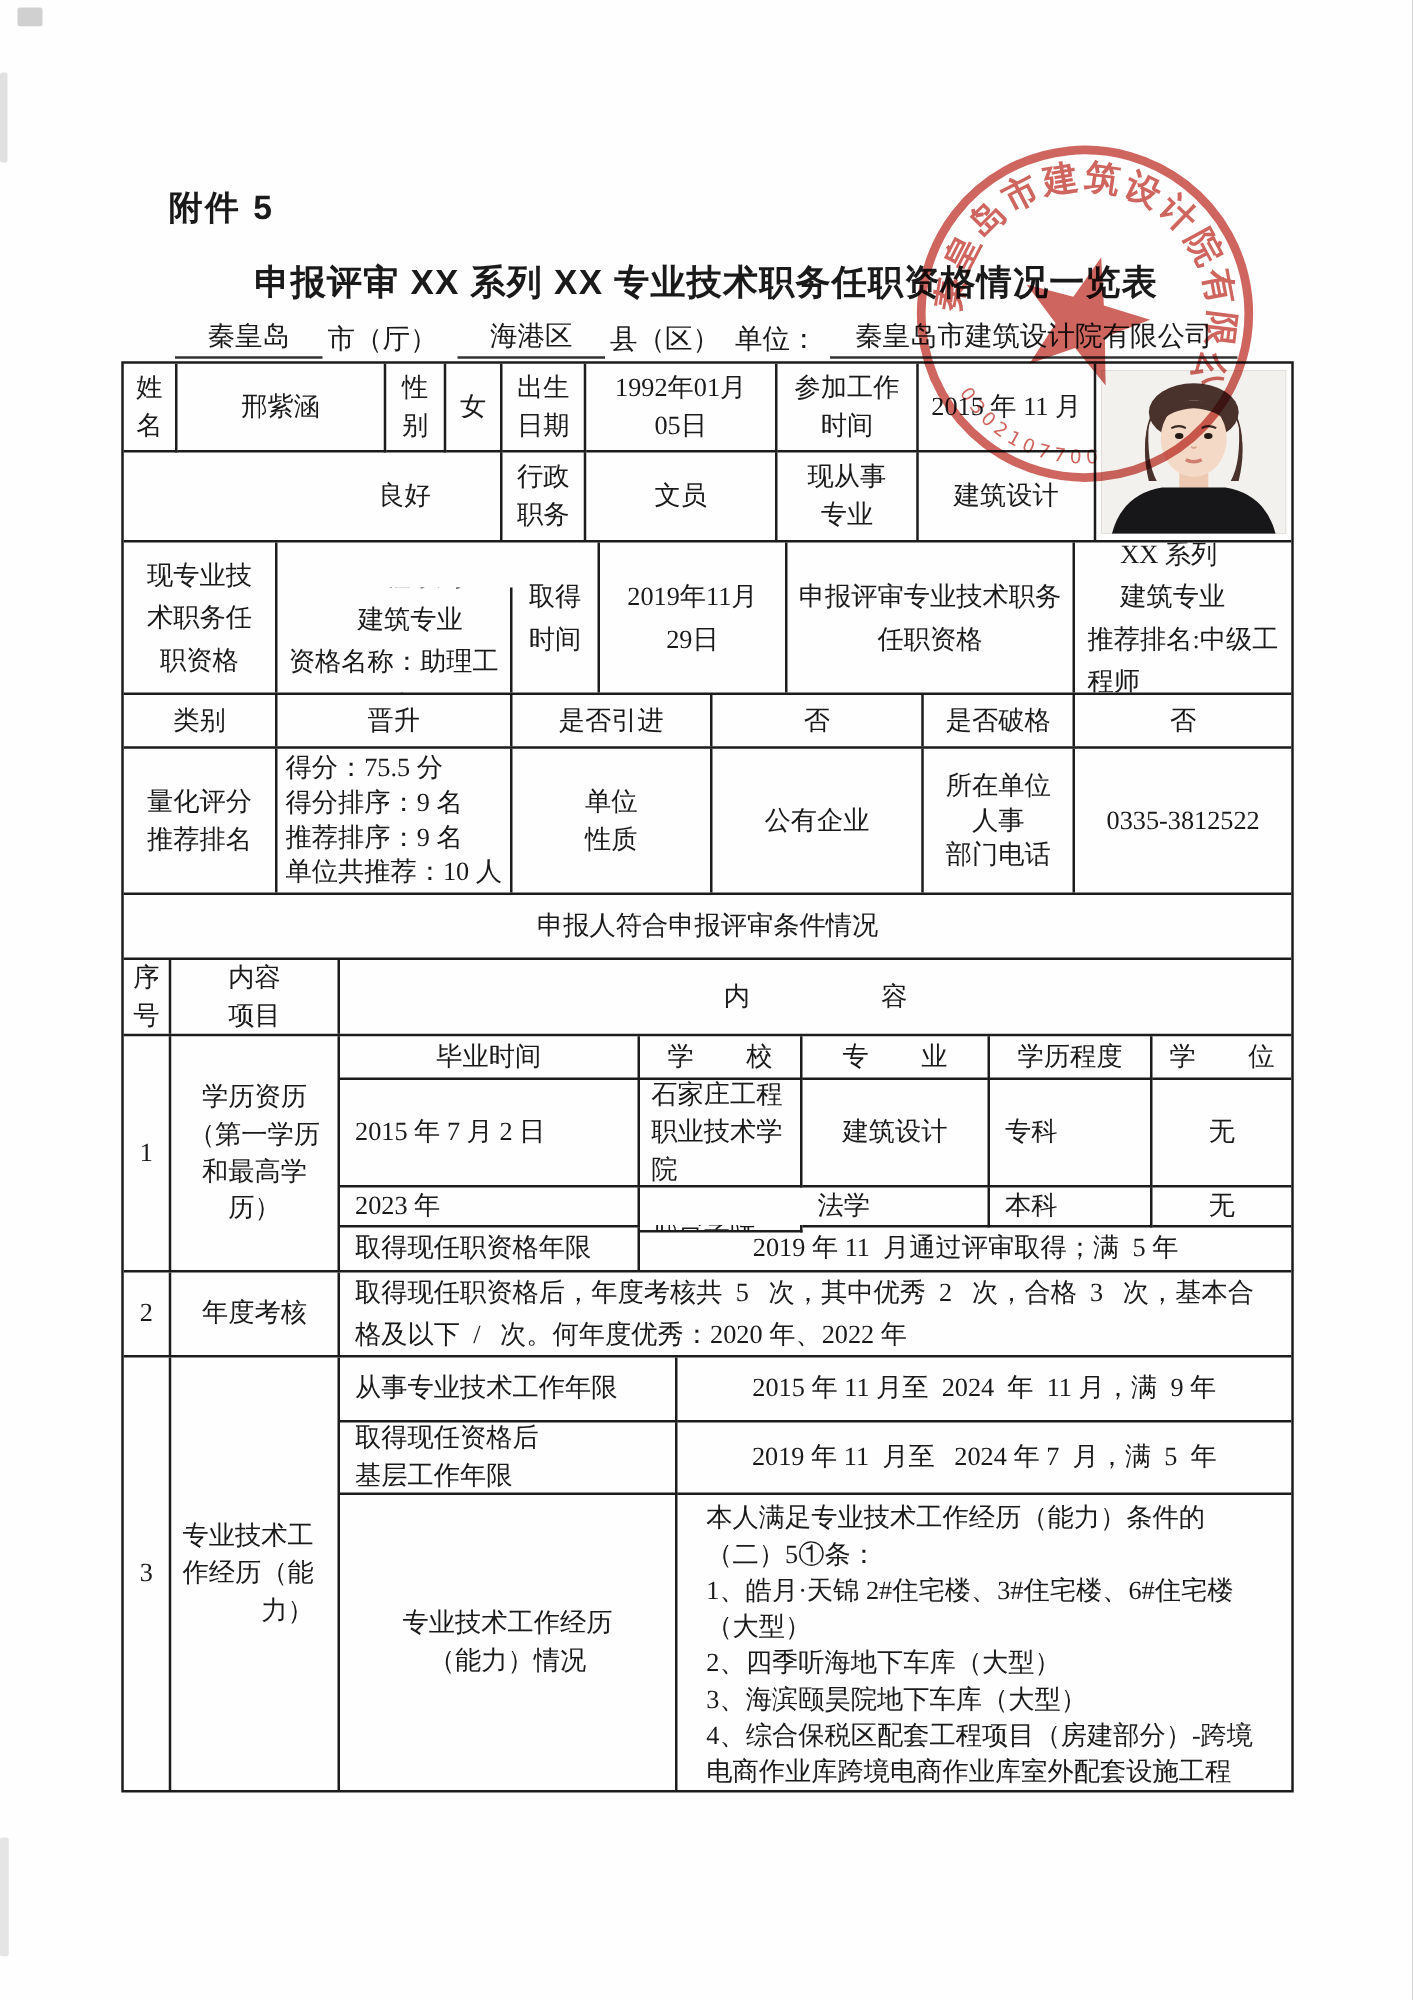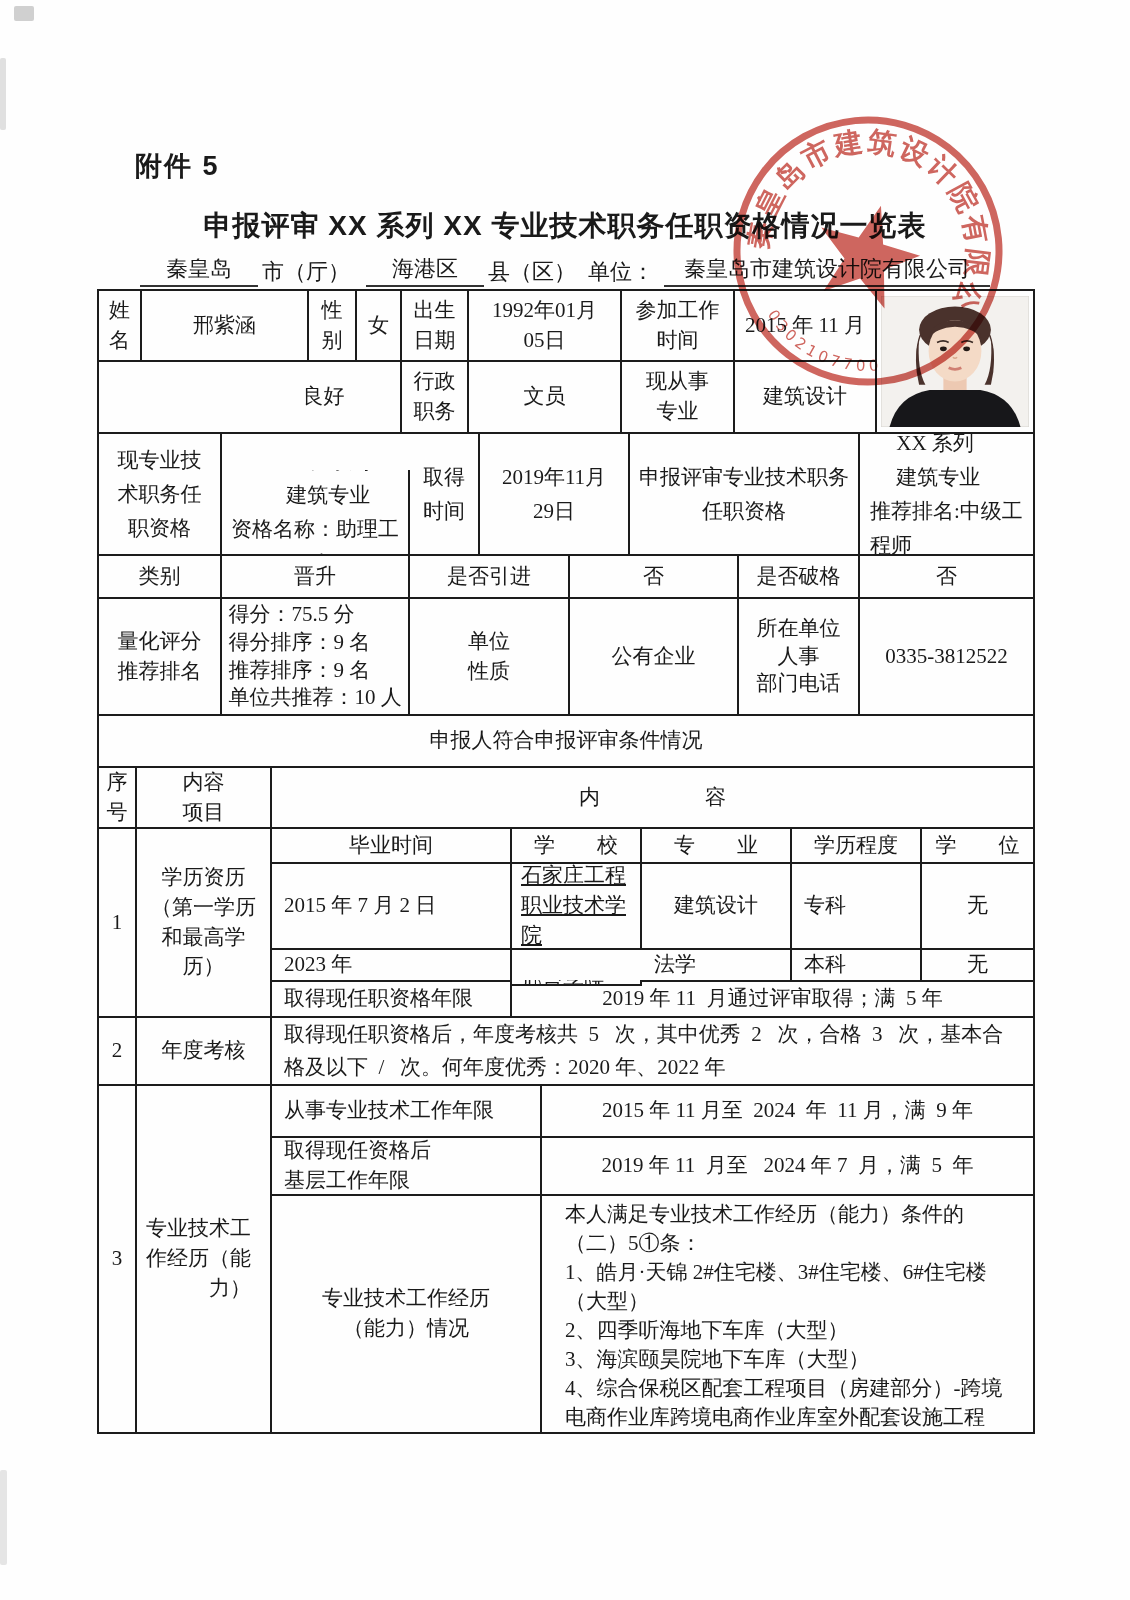--- a/index.html
+++ b/index.html
@@ -11,7 +11,7 @@
 
   .attachment { position:absolute; left:135px; top:148px; font-family:"Liberation Sans","DejaVu Sans",sans-serif; font-weight:bold; font-size:27px; letter-spacing:2px; }
   .doc-title { position:absolute; left:0; top:207px; width:1130px; text-align:center; font-family:Liberation Sans, sans-serif; font-weight:bold; font-size:28px; letter-spacing:1px; }
-  .org-line { position:absolute; left:0; top:254px; width:1130px; display:flex; justify-content:center; align-items:flex-end; font-size:22px; white-space:nowrap; }
+  .org-line { position:absolute; left:0; top:254px; width:1130px; display:flex; justify-content:center; align-items:center; font-size:22px; white-space:nowrap; }
   .org-line .seg { margin:0 2px; }
   .u { border-bottom:2px solid #333; padding:0 26px 1px 26px; }
   .u-wide { border-bottom:2px solid #333; padding:0 20px 1px 20px; }

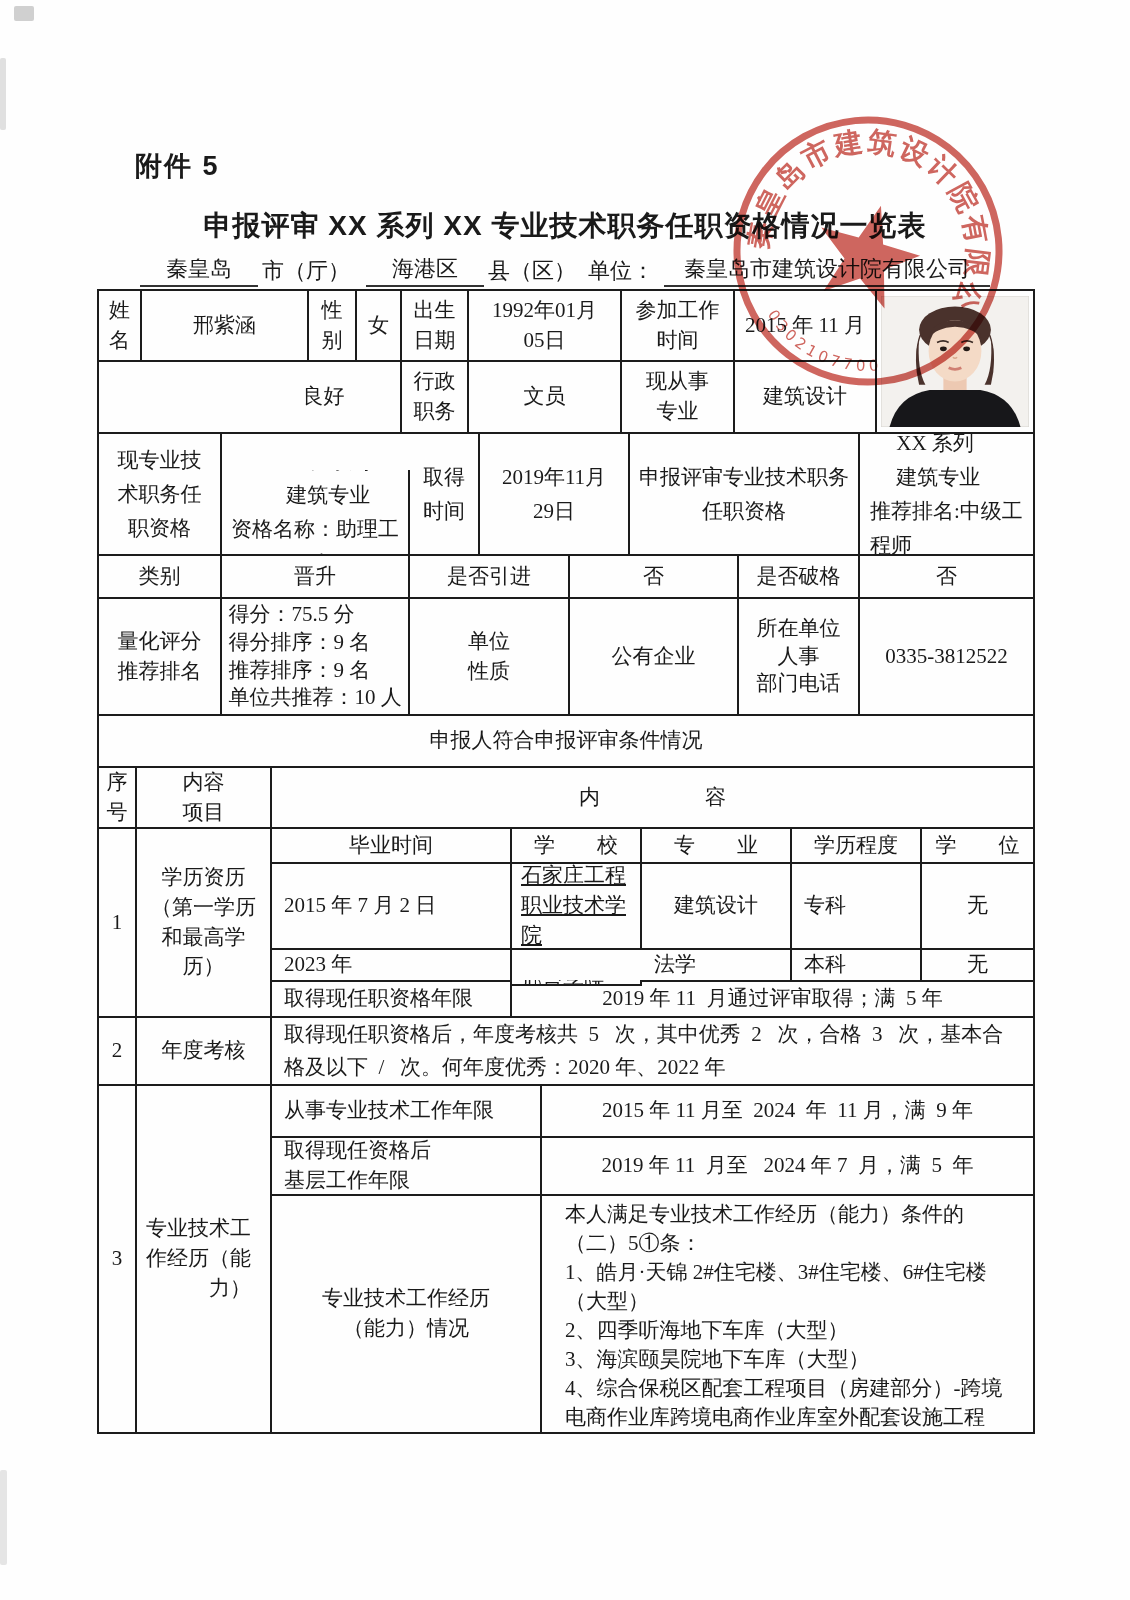--- a/index.html
+++ b/index.html
@@ -186,7 +186,7 @@
       <div class="cell bb">学　　位</div>
 
       <div class="cell br bb tl">2015 年 7 月 2 日</div>
-      <div class="cell br bb tl" style="padding-left:9px;padding-right:8px;text-decoration:underline;">石家庄工程职业技术学院</div>
+      <div class="cell br bb tl" style="padding-left:9px;padding-right:8px;">石家庄工程职业技术学院</div>
       <div class="cell br bb">建筑设计</div>
       <div class="cell br bb tl">专科</div>
       <div class="cell bb">无</div>

